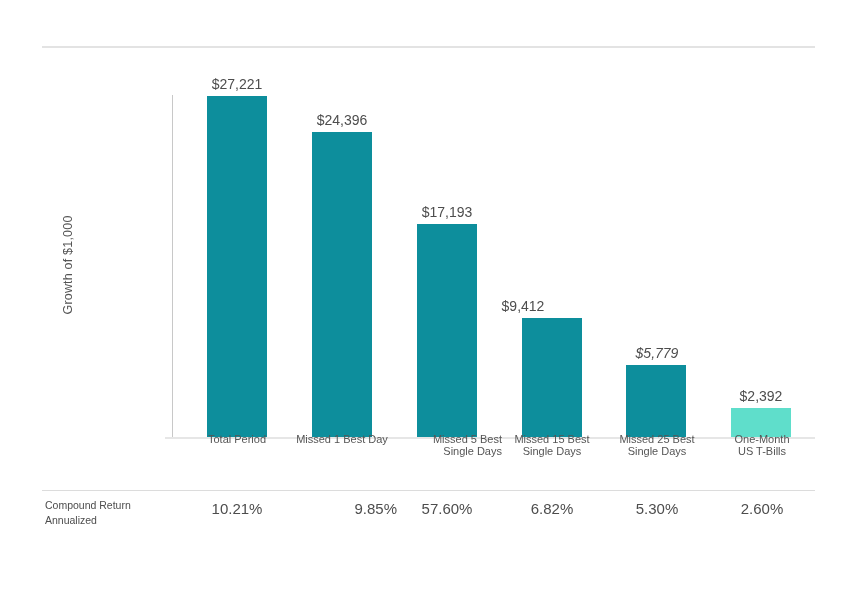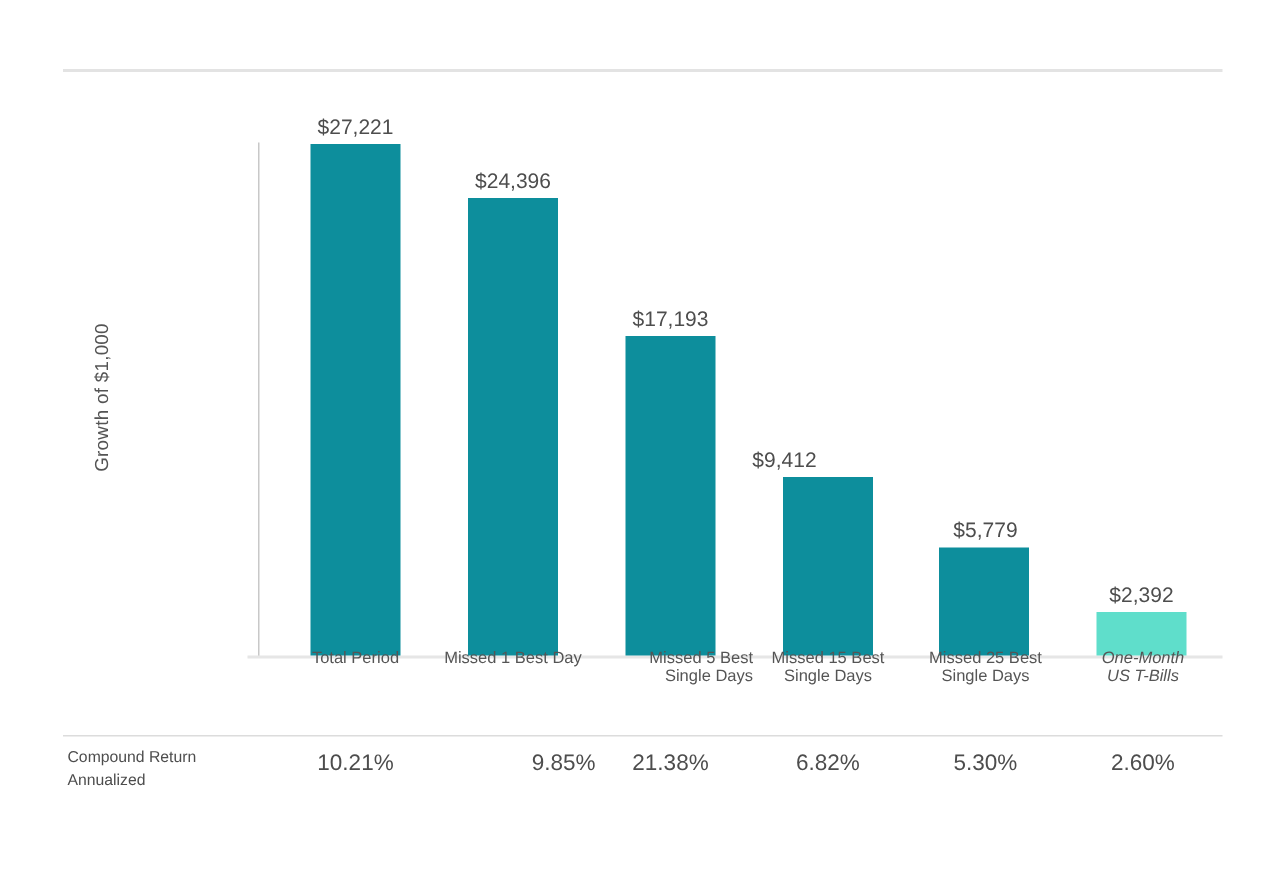--- a/index.html
+++ b/index.html
@@ -172,7 +172,7 @@
       <div>Single Days</div>
     </div>
 
-    <div class="bar-value" style="left:602px; top:345px;">$5,779</div>
+    <div class="bar-value" style="left:602px; top:345px;font-style:italic;">$5,779</div>
     <div class="bar" style="left: 626px; top: 365px; height: 72px; background: rgb(13, 142, 156);"></div>
     <div class="cat-label" style="left:602px;">
       <div>Missed 25 Best</div>

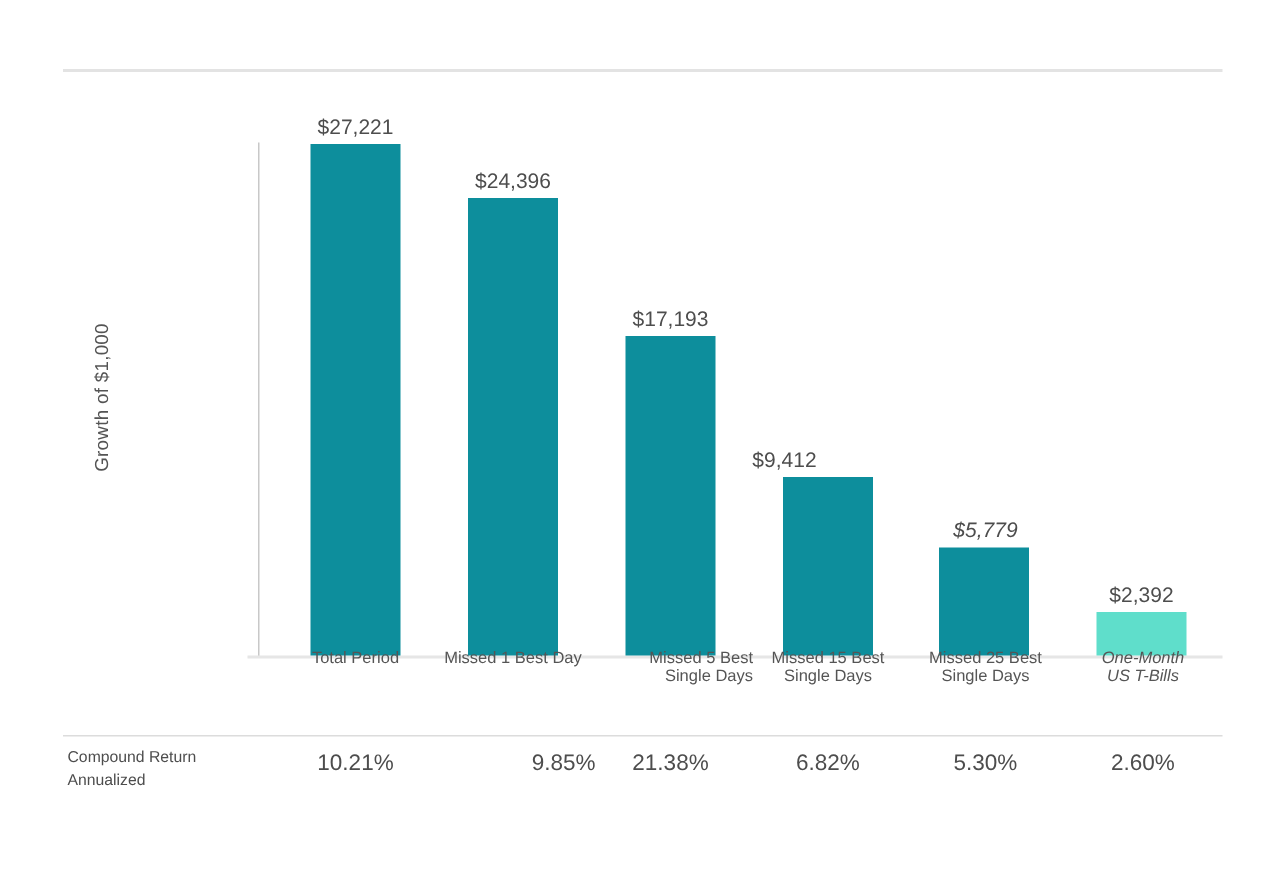--- a/index.html
+++ b/index.html
@@ -181,7 +181,7 @@
 
     <div class="bar-value" style="left:706px; top:388px;">$2,392</div>
     <div class="bar light" style="left: 731px; top: 408px; height: 29px; background: rgb(95, 222, 203);"></div>
-    <div class="cat-label" style="left:707px;font-style:italic;">
+    <div class="cat-label" style="left:707px;">
       <div>One-Month</div>
       <div>US T-Bills</div>
     </div>

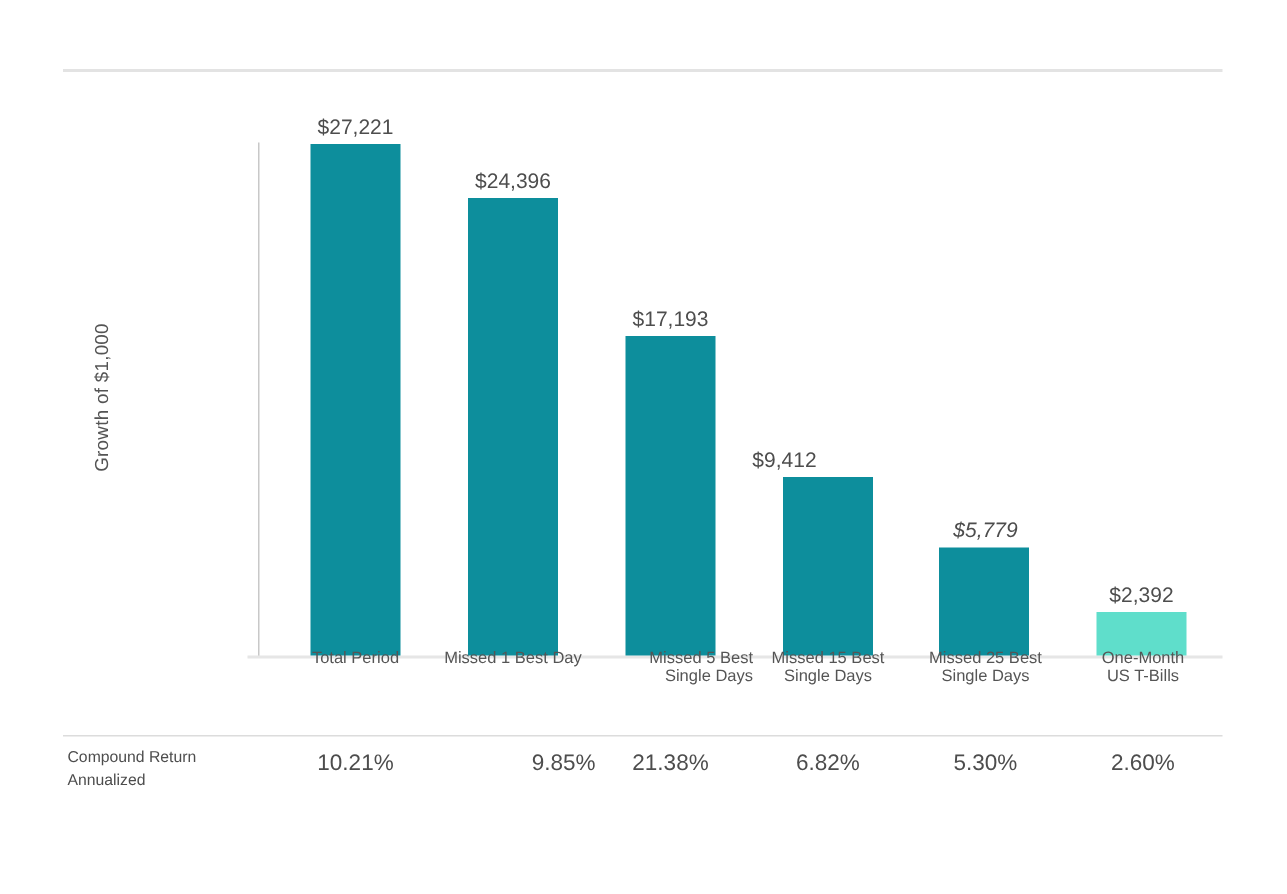--- a/index.html
+++ b/index.html
@@ -197,7 +197,7 @@
 
   <div class="footer-value" style="left:182px;">10.21%</div>
   <div class="footer-value" style="left:287px;text-align:right;">9.85%</div>
-  <div class="footer-value" style="left:392px;">21.38%</div>
+  <div class="footer-value" style="left:392px;">57.60%</div>
   <div class="footer-value" style="left:497px;">6.82%</div>
   <div class="footer-value" style="left:602px;">5.30%</div>
   <div class="footer-value" style="left:707px;">2.60%</div>

